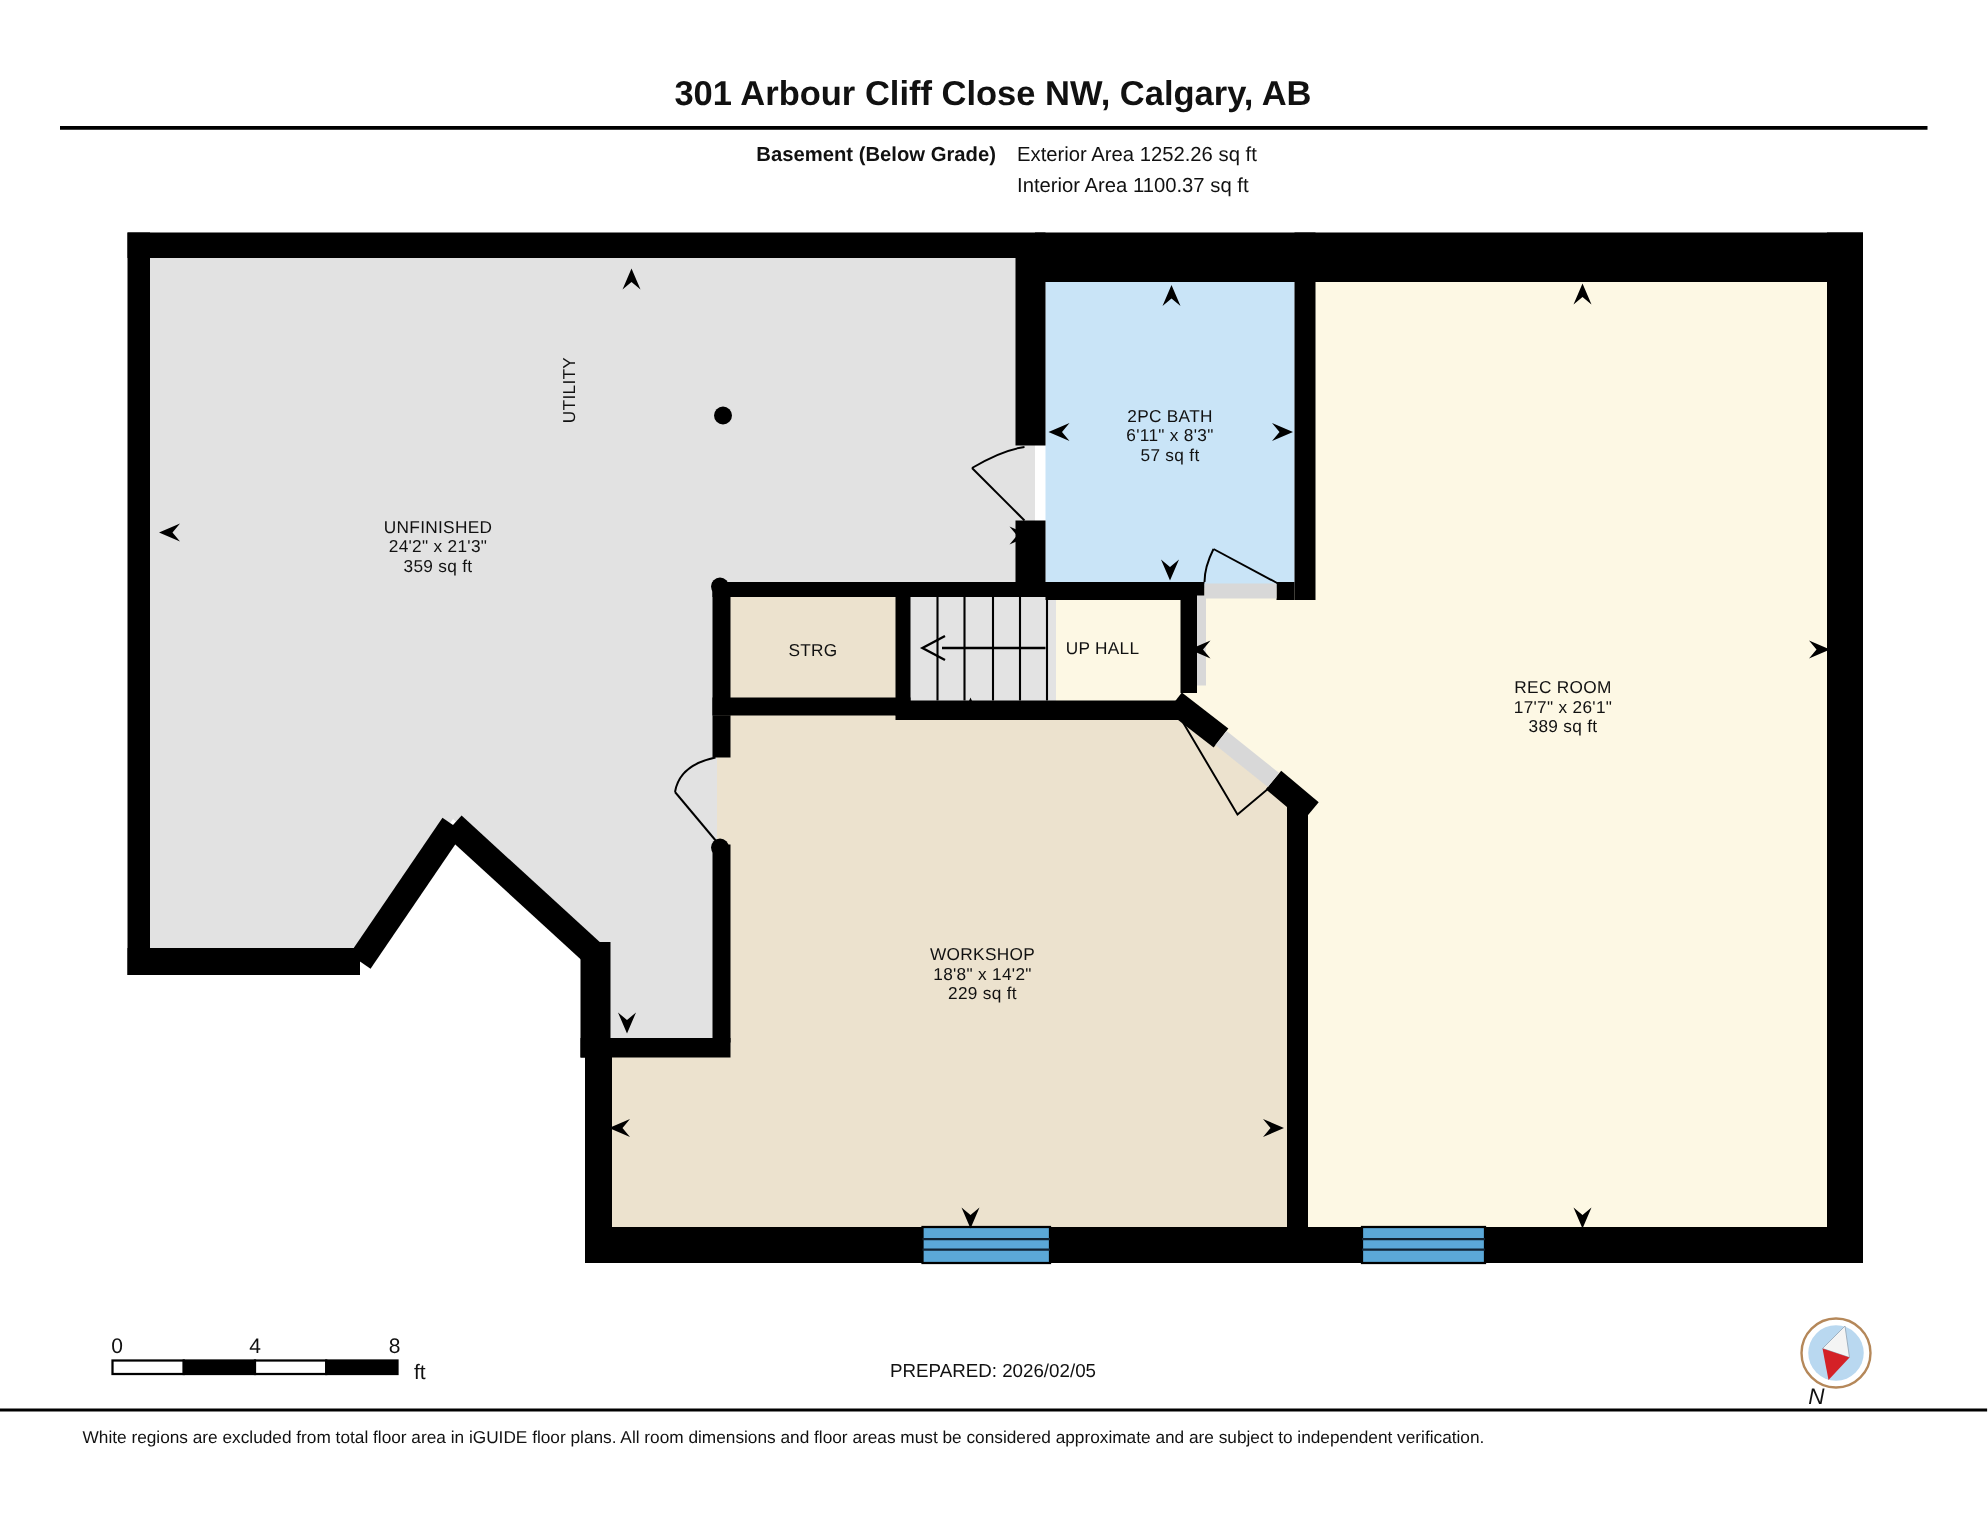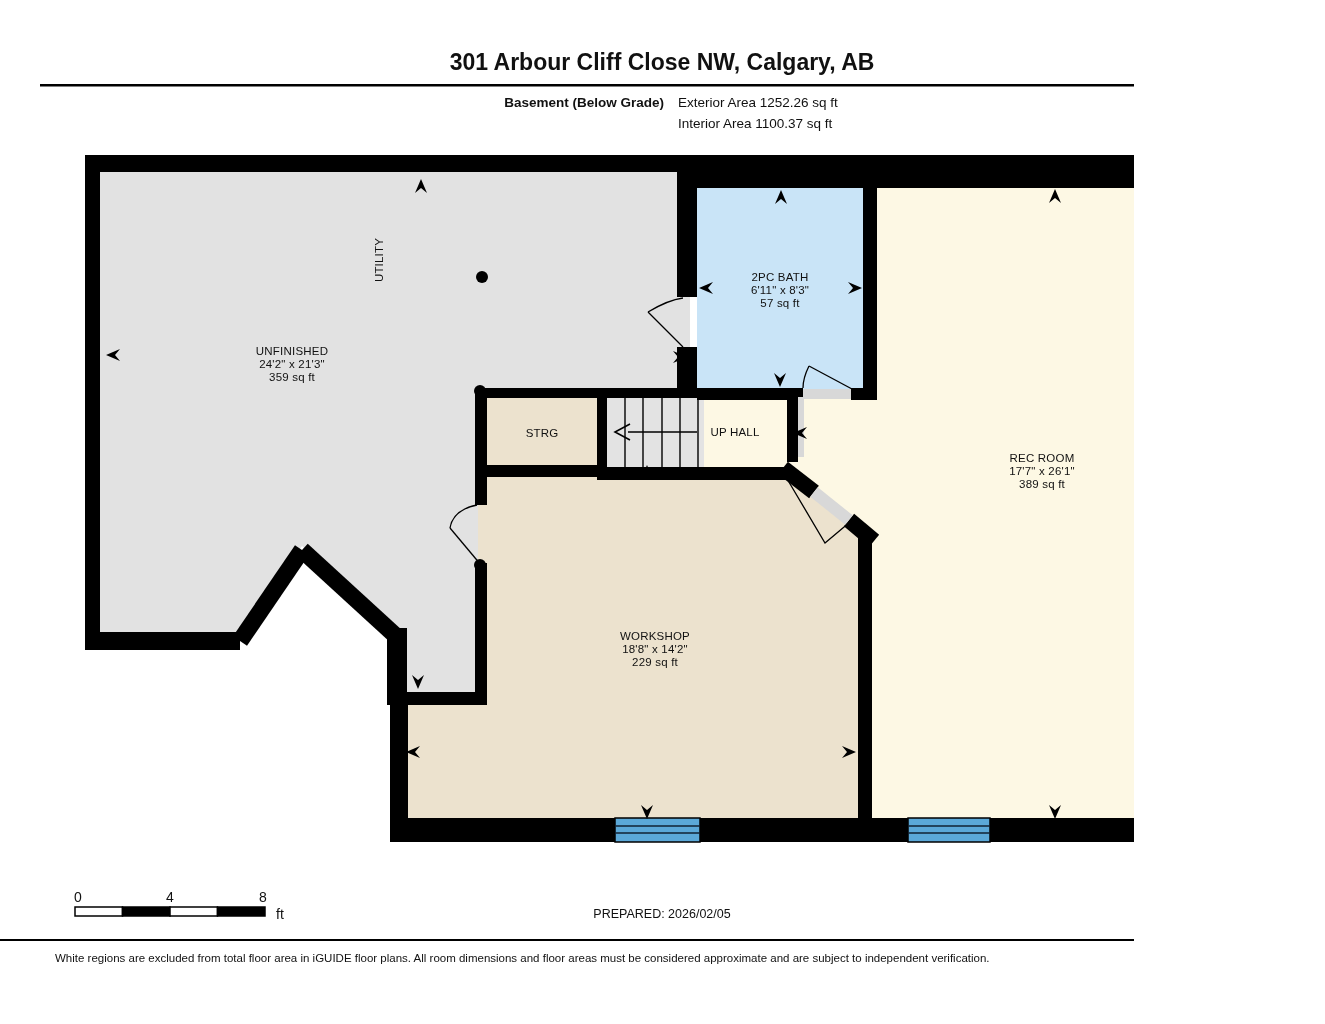--- a/index.html
+++ b/index.html
@@ -4,7 +4,7 @@
 <style>
   html,body{margin:0;padding:0;background:#ffffff;}
   body{font-family:"Liberation Sans",sans-serif;}
-  .page{position:relative;width:1134px;height:1024px;background:#fff;overflow:hidden;}
+  .page{position:relative;width:1325px;height:1024px;background:#fff;overflow:hidden;}
   svg{display:block;}
   text{fill:#111;}
   .title-text{font-size:23px;font-weight:bold;}

